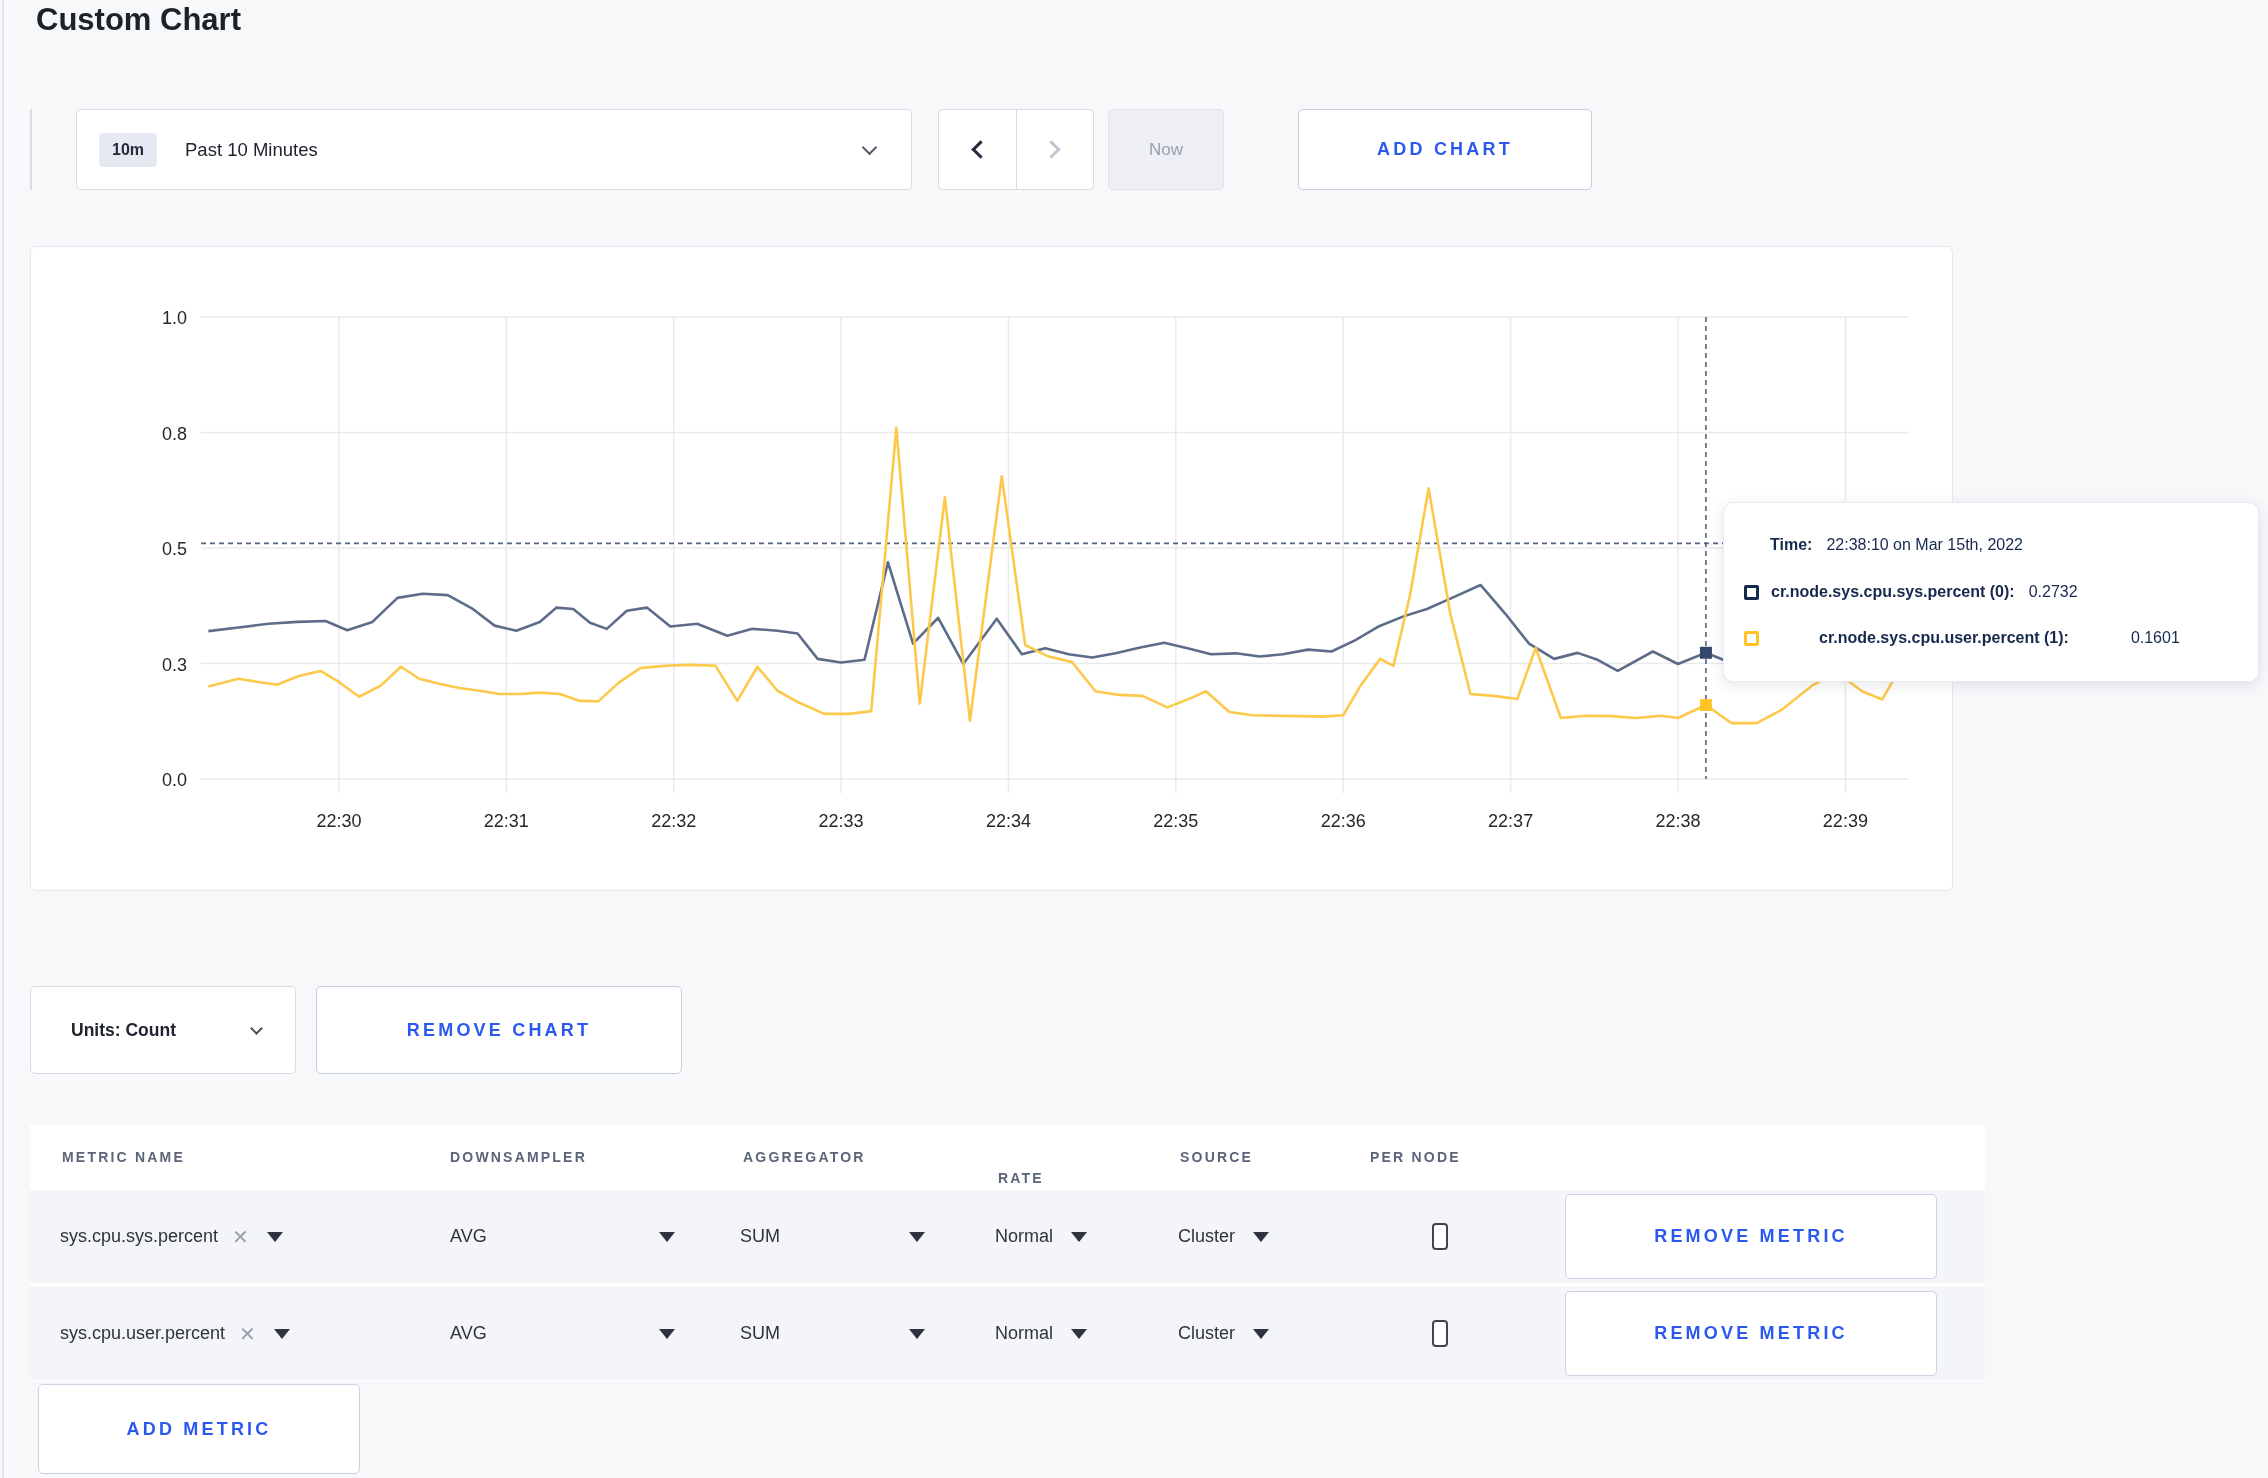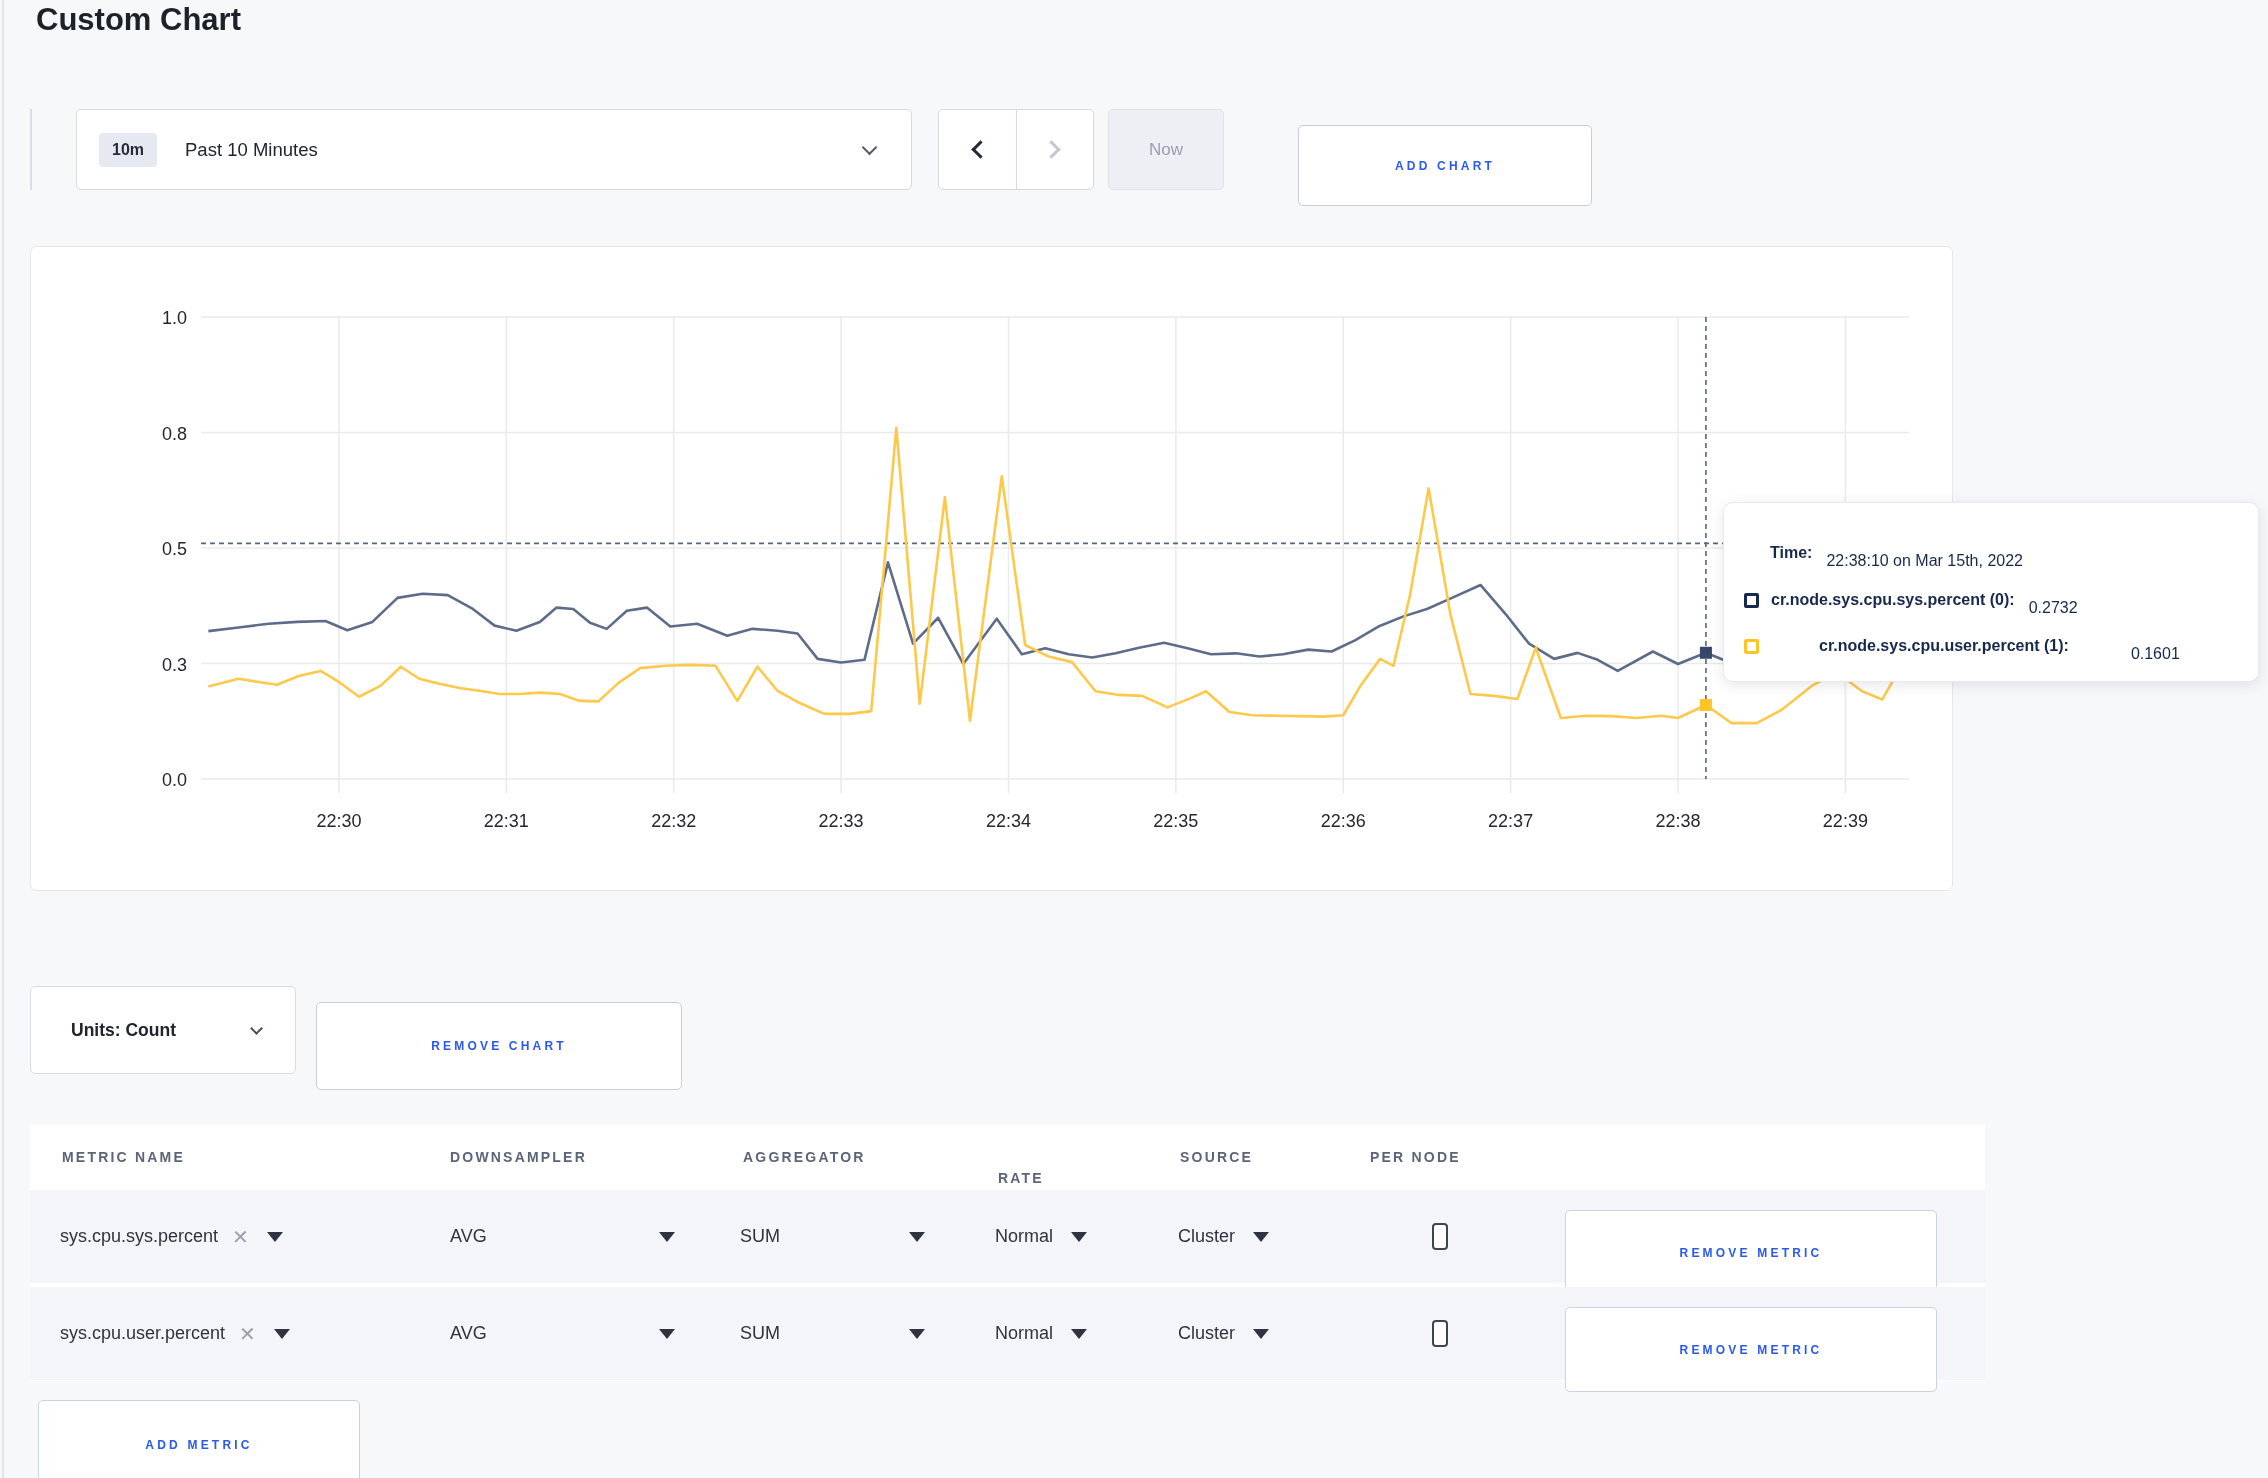--- a/index.html
+++ b/index.html
@@ -35,7 +35,7 @@
 
   .blue-btn { background:#fff; border:1.5px solid #c8cddd; border-radius:5px;
     display:flex; align-items:center; justify-content:center;
-    font-size:12px; font-weight:700; letter-spacing:3.2px; color:#2b59f0; cursor:pointer;margin-top:16px; }
+    font-size:18px; font-weight:700; letter-spacing:3.2px; color:#2b59f0; cursor:pointer; }
   #add-chart-btn { left:1298px; top:109px; width:294px; height:81px; }
 
   #chart-card { left:30px; top:246px; width:1923px; height:645px; background:#fff;

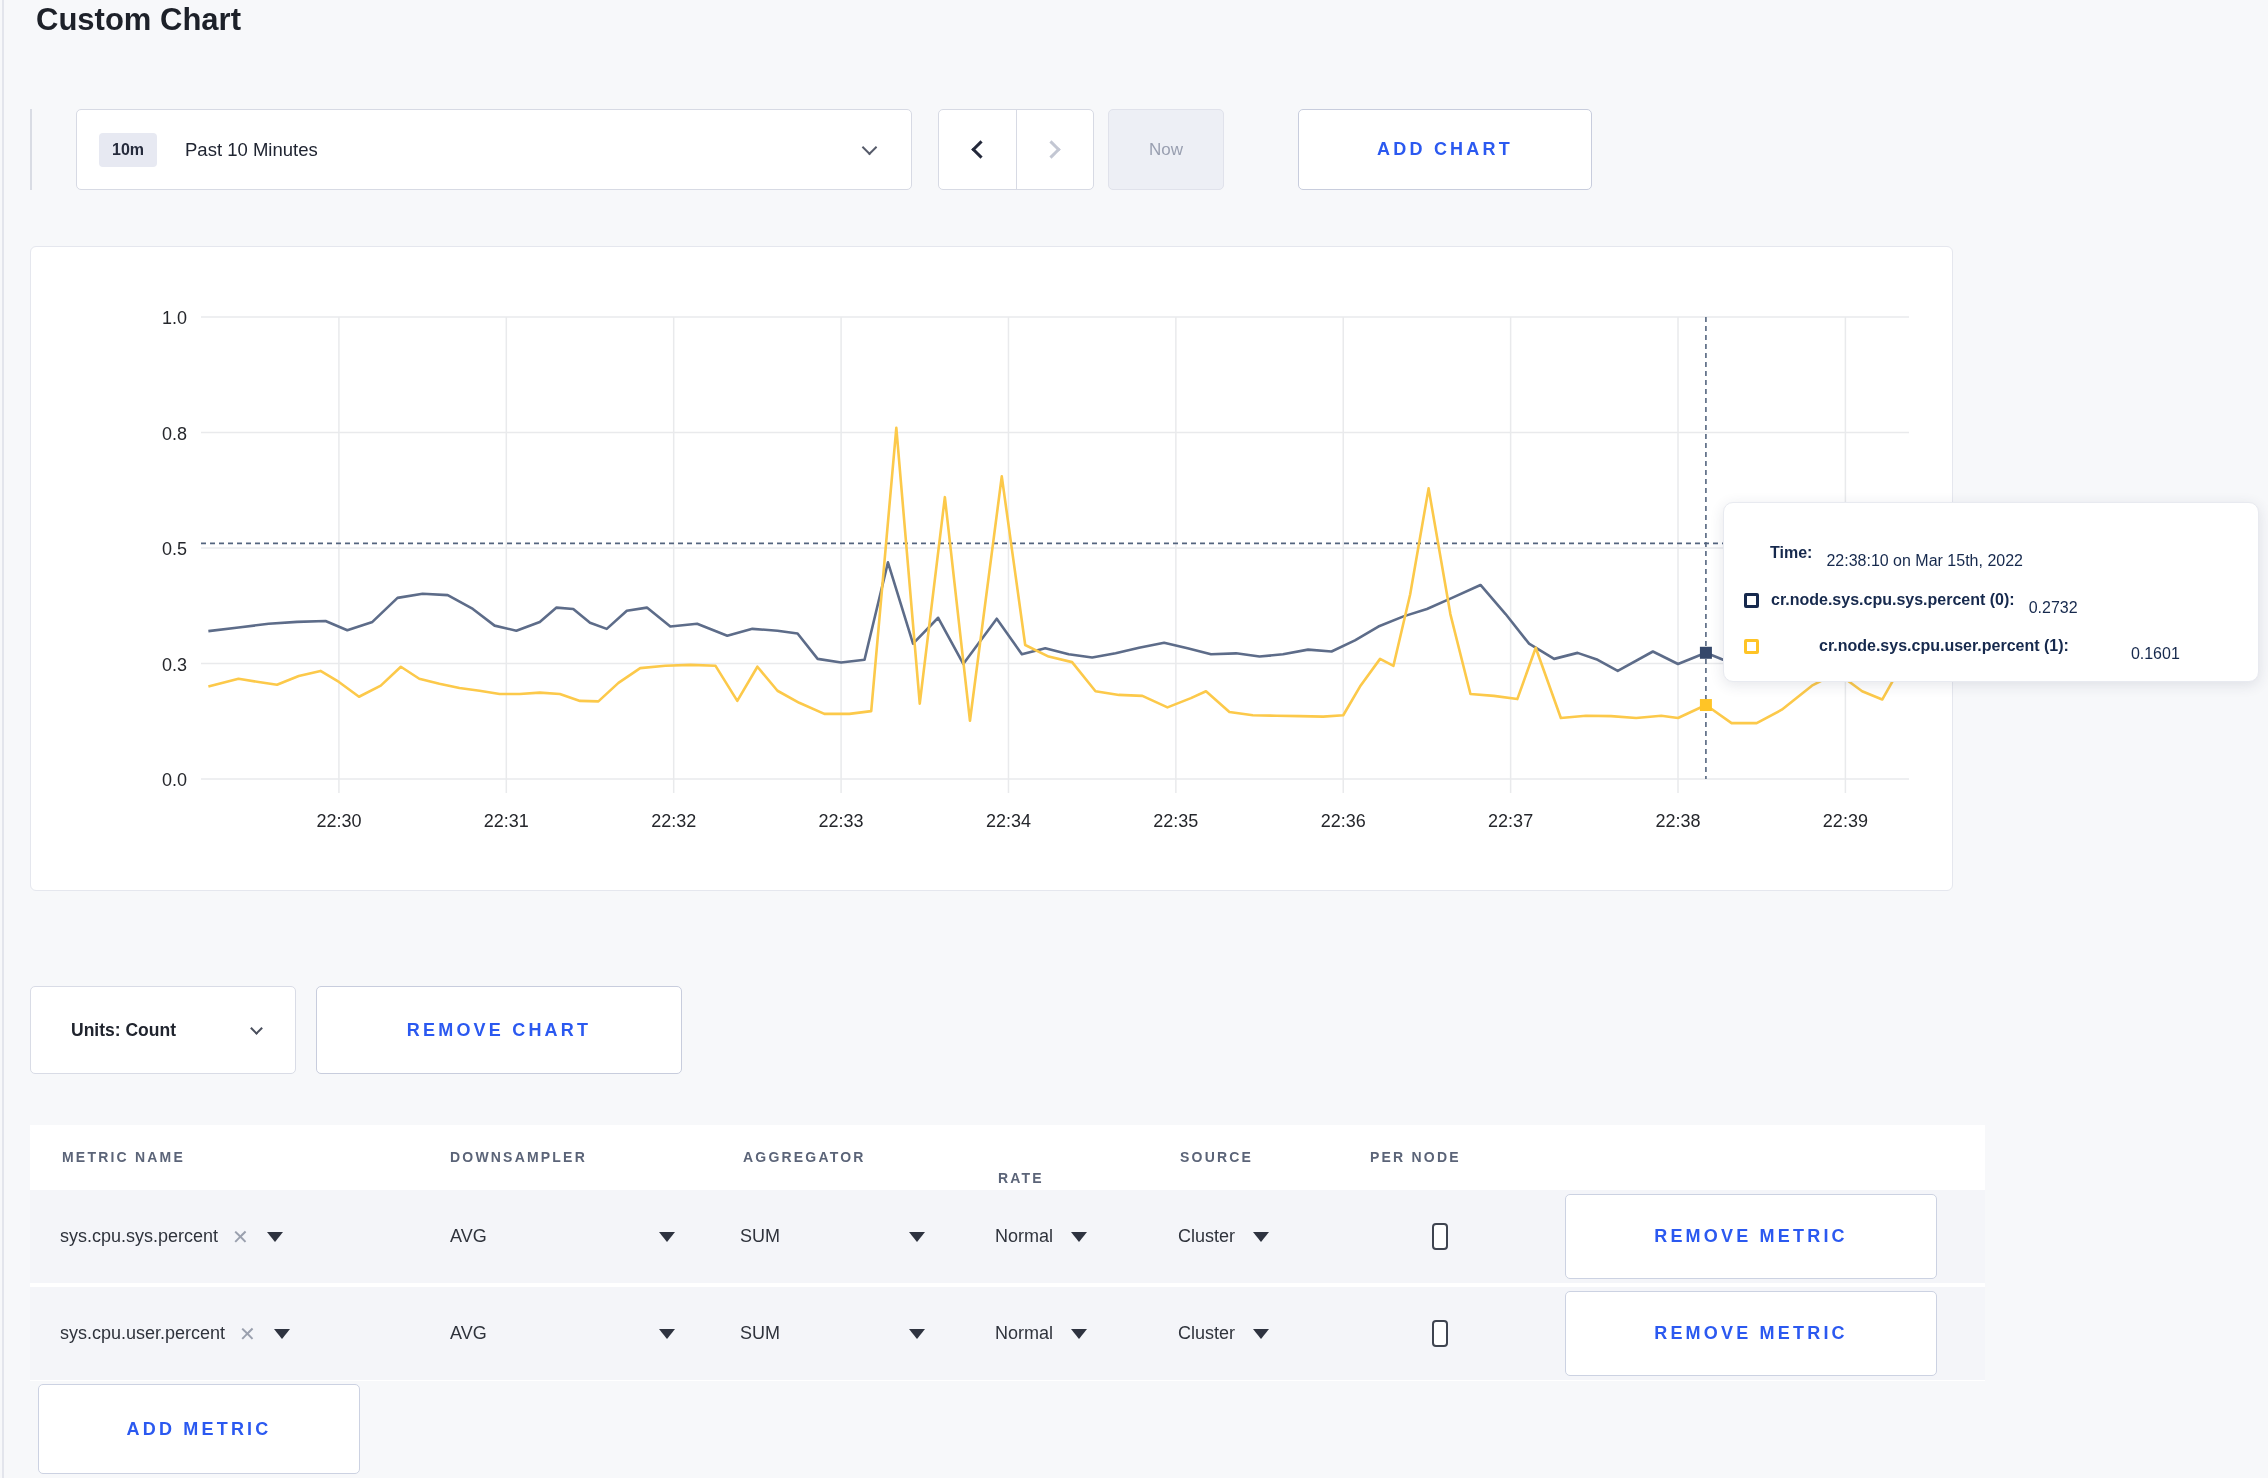--- a/index.html
+++ b/index.html
@@ -49,7 +49,7 @@
   .sw-navy { border:3px solid #16294d; }
   .sw-yellow { border:3px solid #ffc426; }
   .tt-label { font-weight:700; }
-  .tt-value { margin-left:14px; font-weight:400;margin-top:16px; }
+  .tt-value { margin-left:14px; font-weight:400; }
 
   #units-btn { left:30px; top:986px; width:266px; height:88px; border-color:#d9dce6;
     display:flex; align-items:center; cursor:pointer; }

